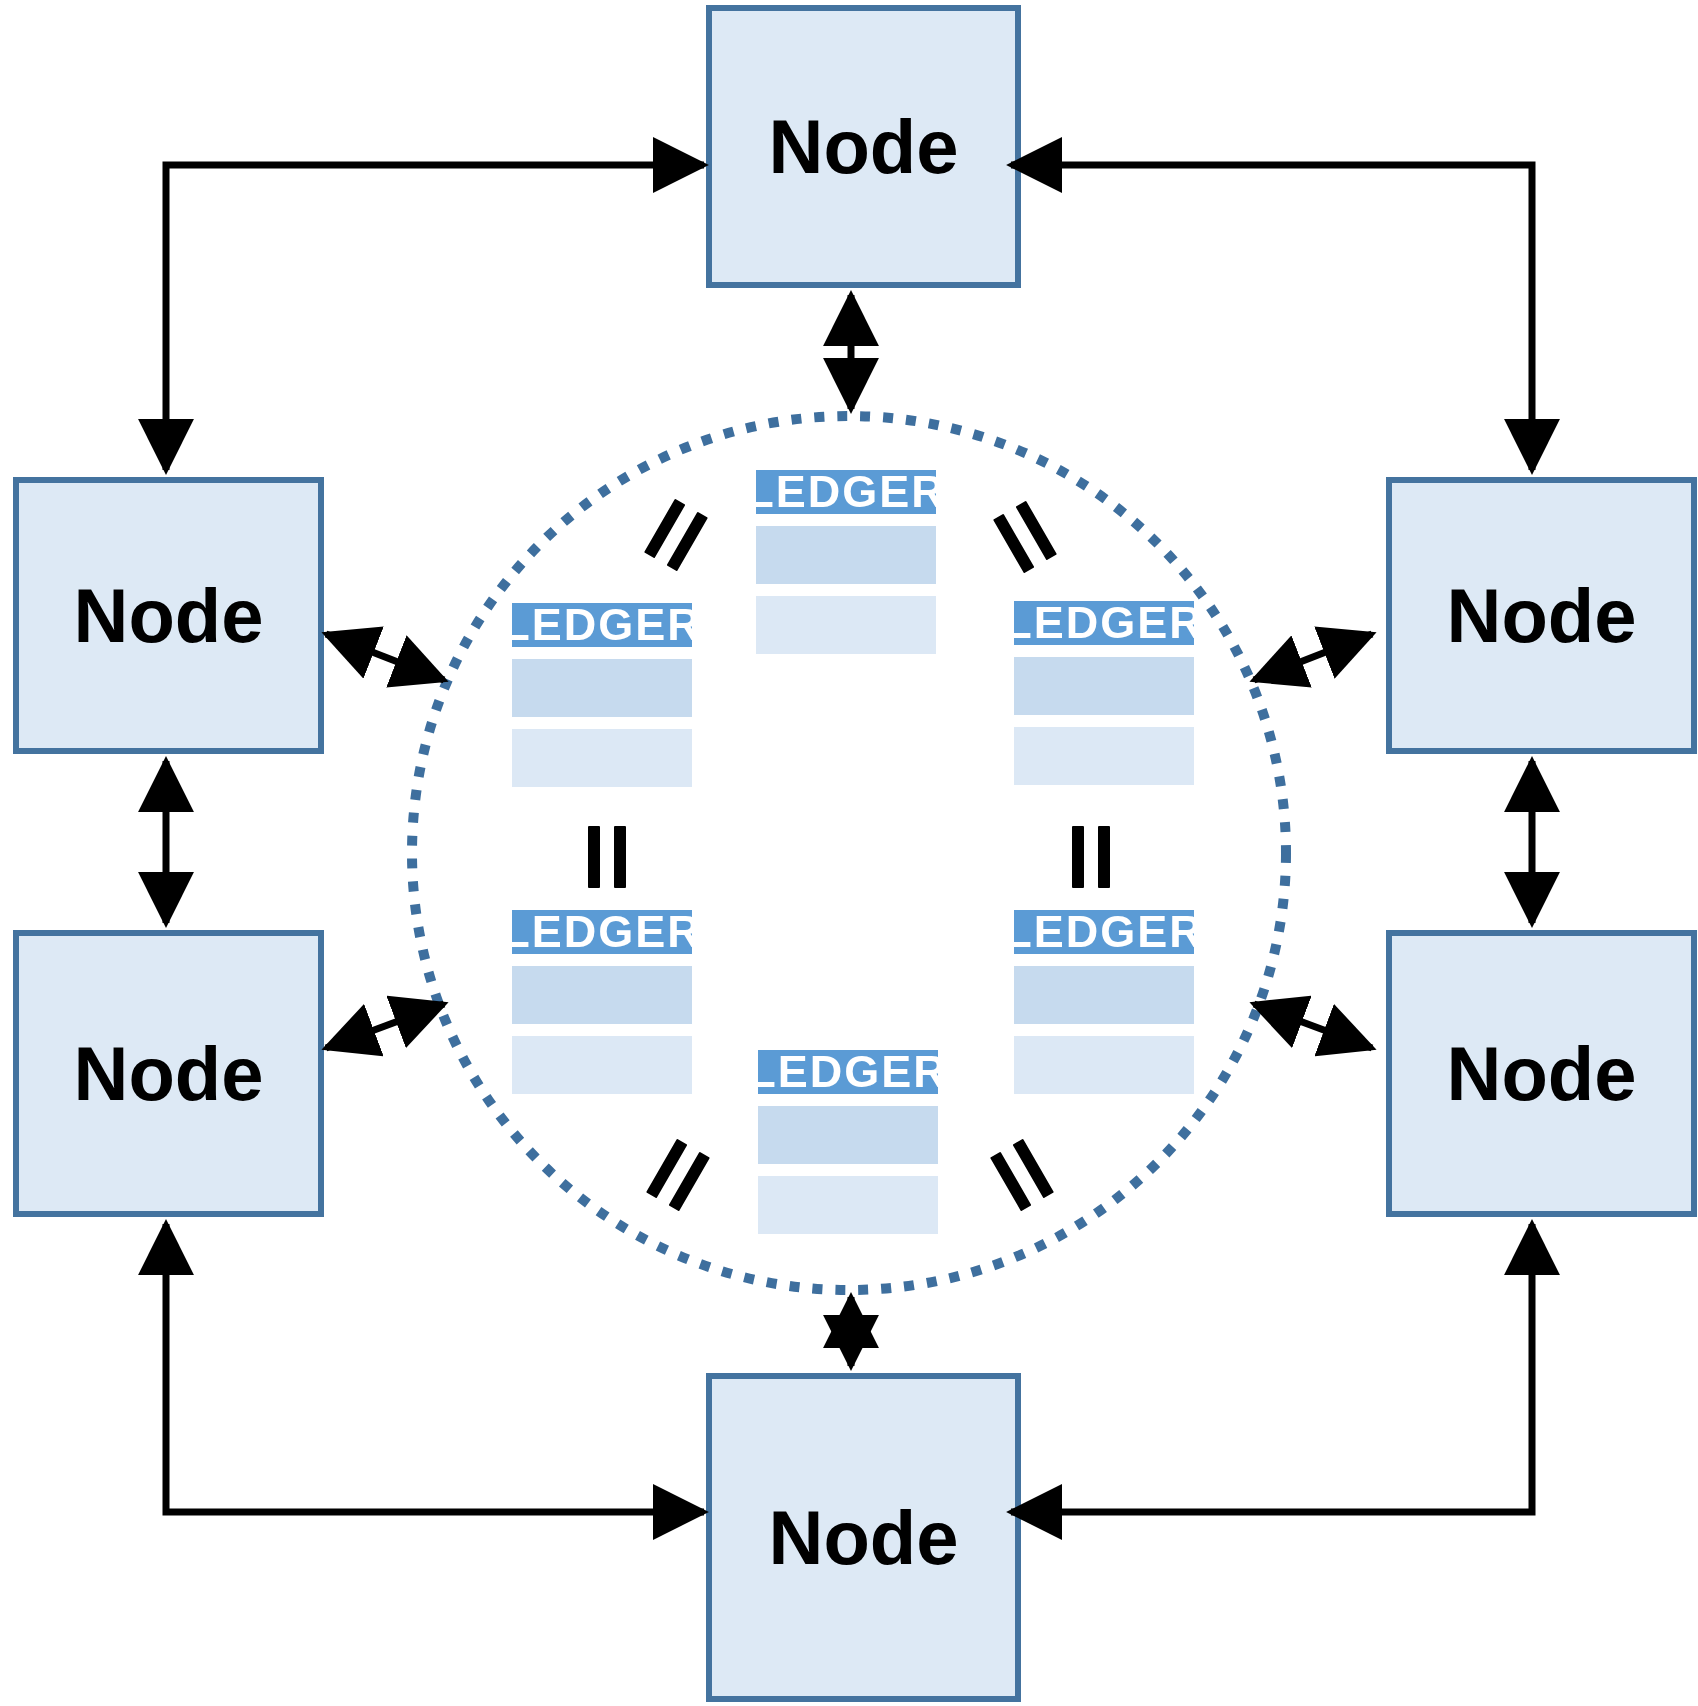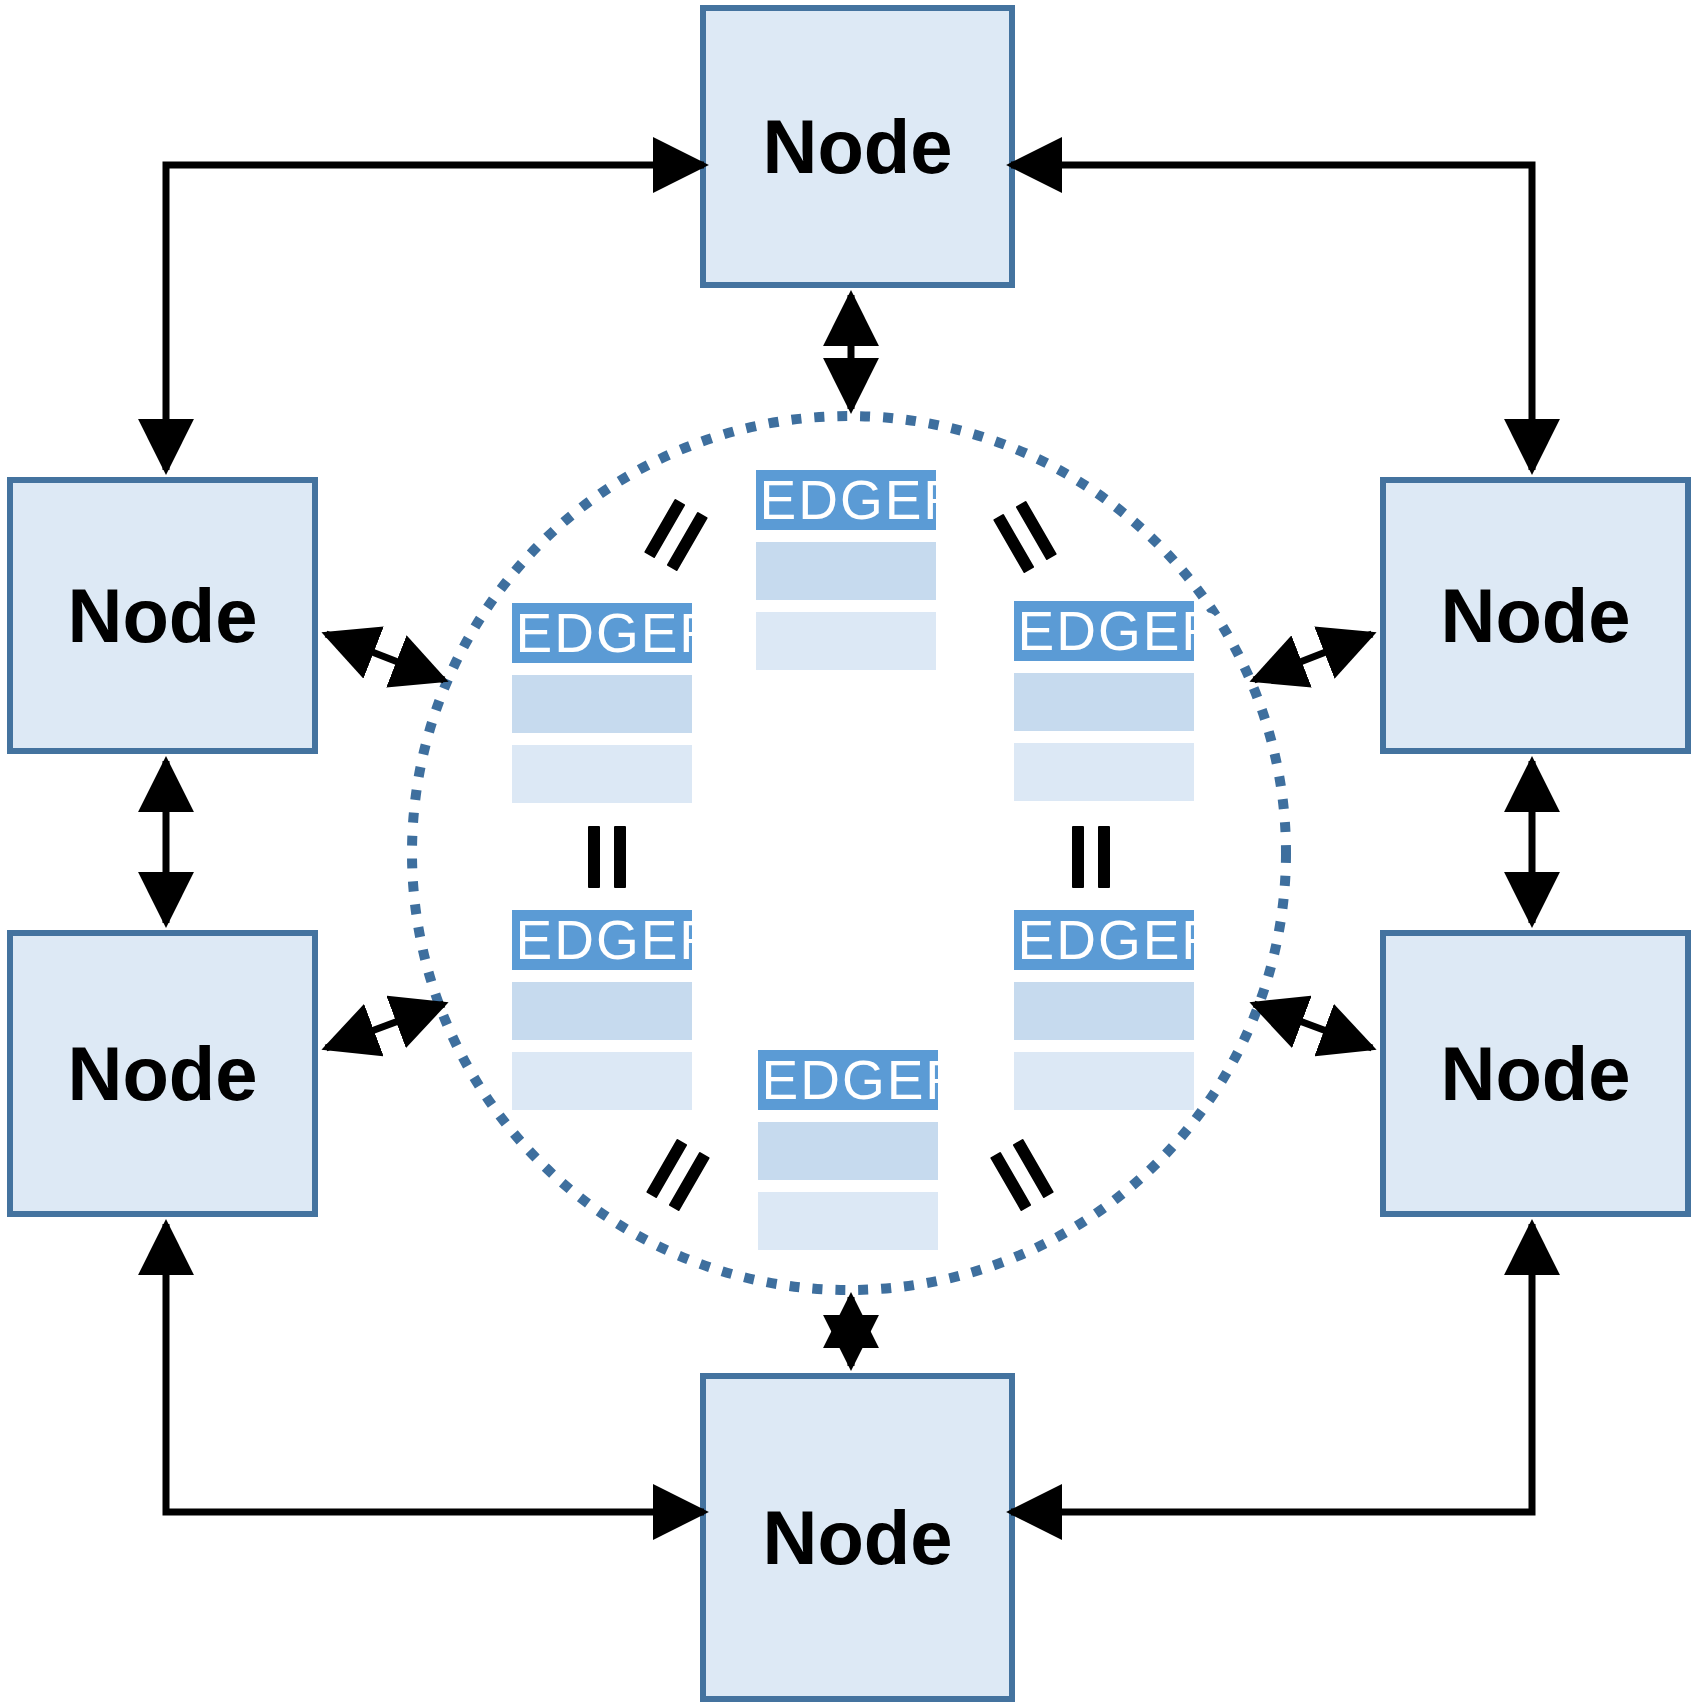--- a/index.html
+++ b/index.html
@@ -21,6 +21,7 @@
     align-items: center;
     justify-content: center;
     z-index: 1;
+    margin-left: 6px;
   }
   .node-label {
     font-size: 76px;

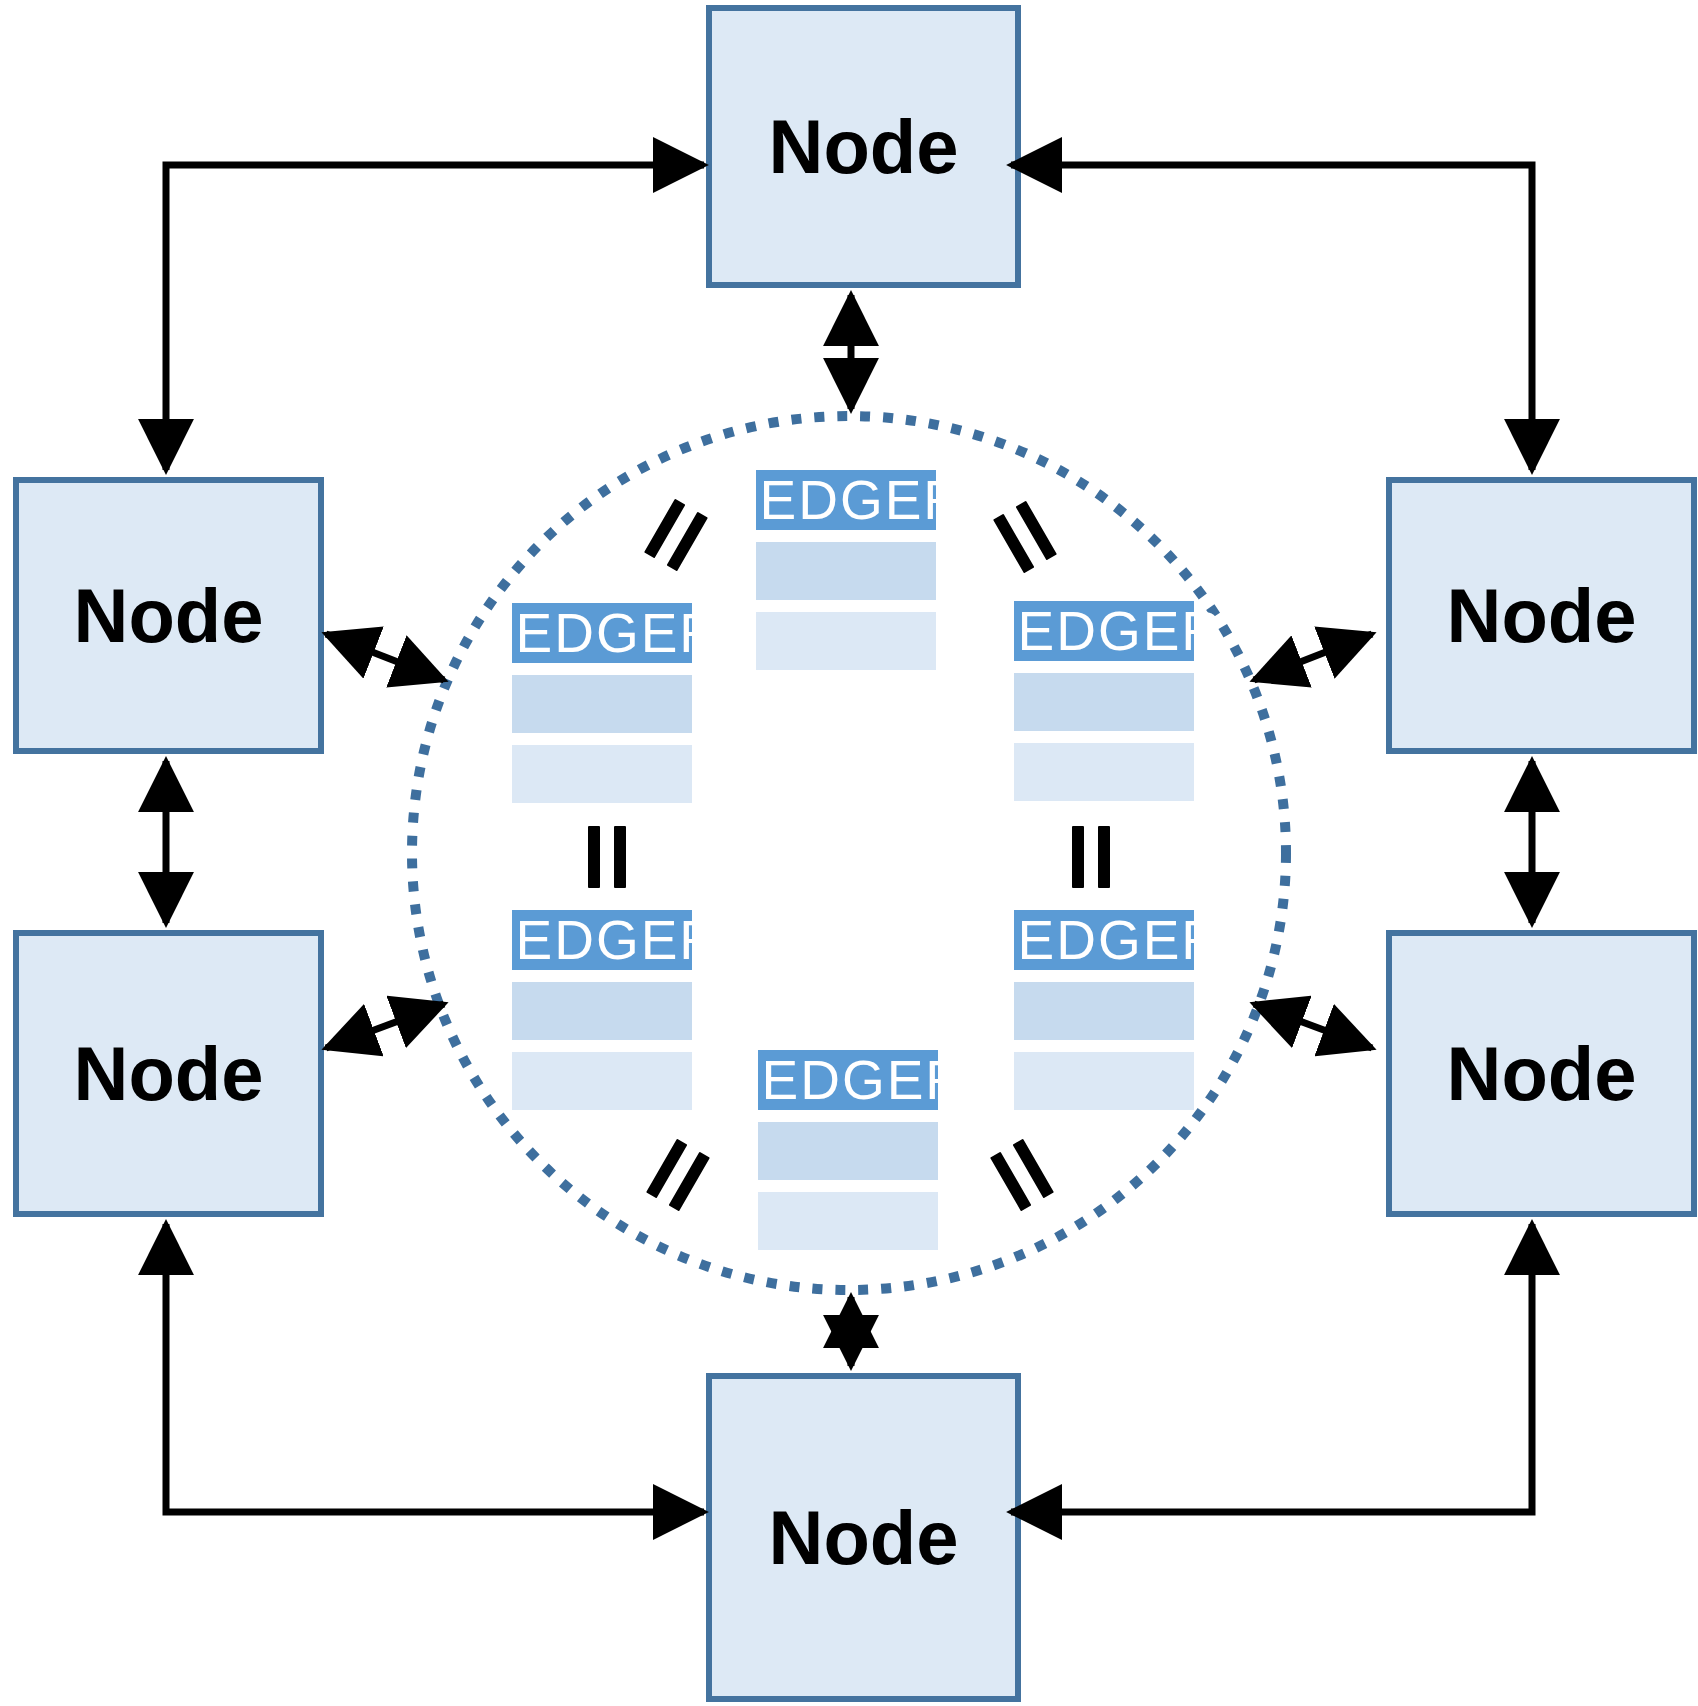--- a/index.html
+++ b/index.html
@@ -49,11 +49,11 @@
   
   .ledger { position: absolute; width: 180px; z-index: 3; }
   .ledger-header {
-    height: 60px;
+    height: 44px;
     background: #5b9bd5;
     color: #ffffff;
-    font-size: 55px;
-    font-weight: 400;
+    font-size: 45px;
+    font-weight: 700;
     letter-spacing: 2px;
     display: flex;
     align-items: center;

